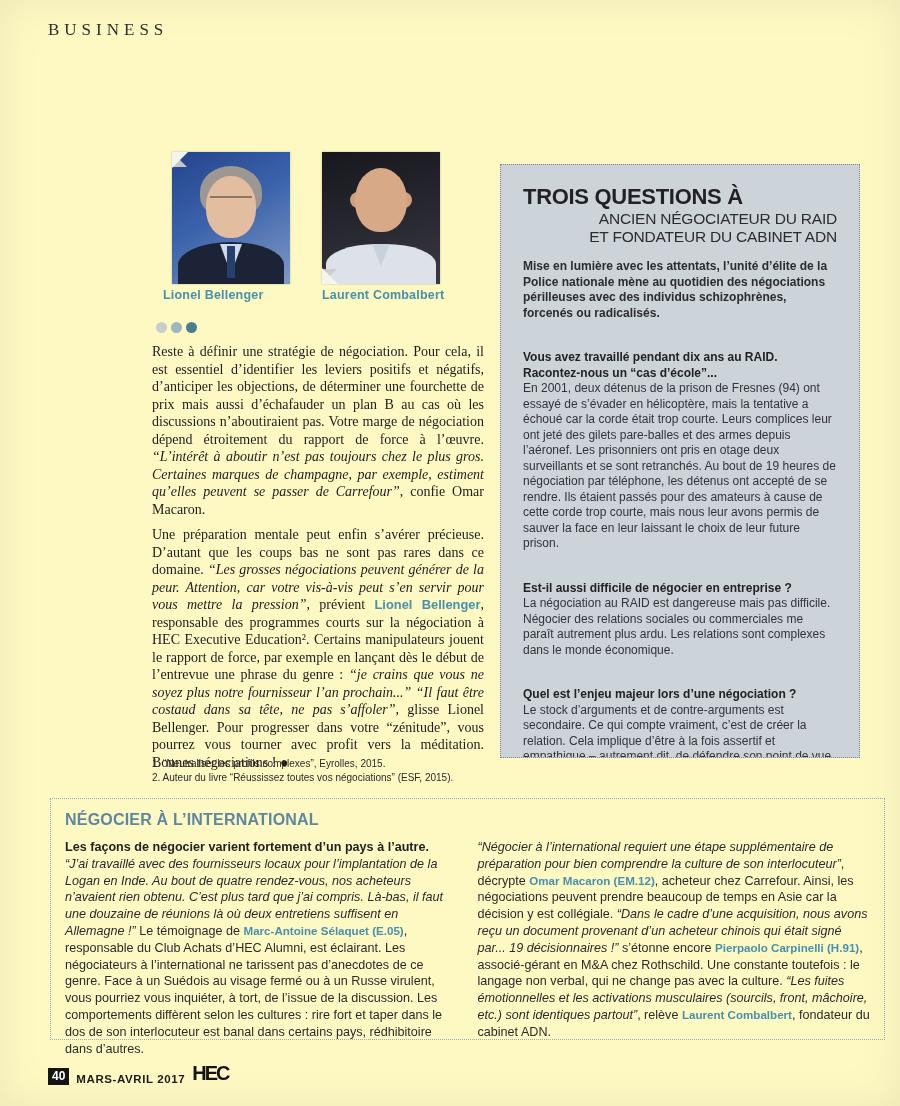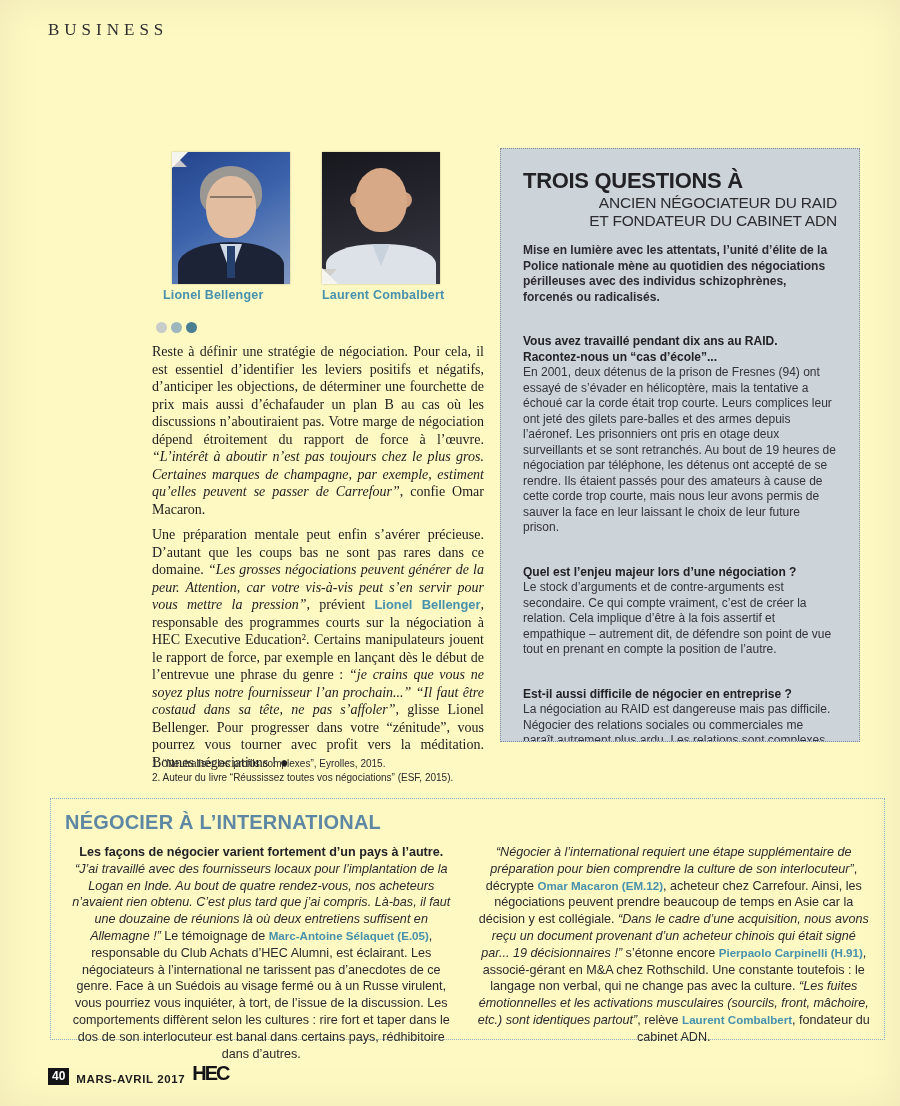--- a/index.html
+++ b/index.html
@@ -60,7 +60,7 @@
   }
   
   .qa-box {
-    position:absolute; left:500px; top:148px; width:360px; height:594px;
+    position:absolute; left:500px; top:164px; width:360px; height:594px;
     background:var(--box-bg,#ccd3d9);
     border:1px dotted #7c8b96; padding:20px 22px 1px 22px;
     color:#26262a; overflow:hidden;

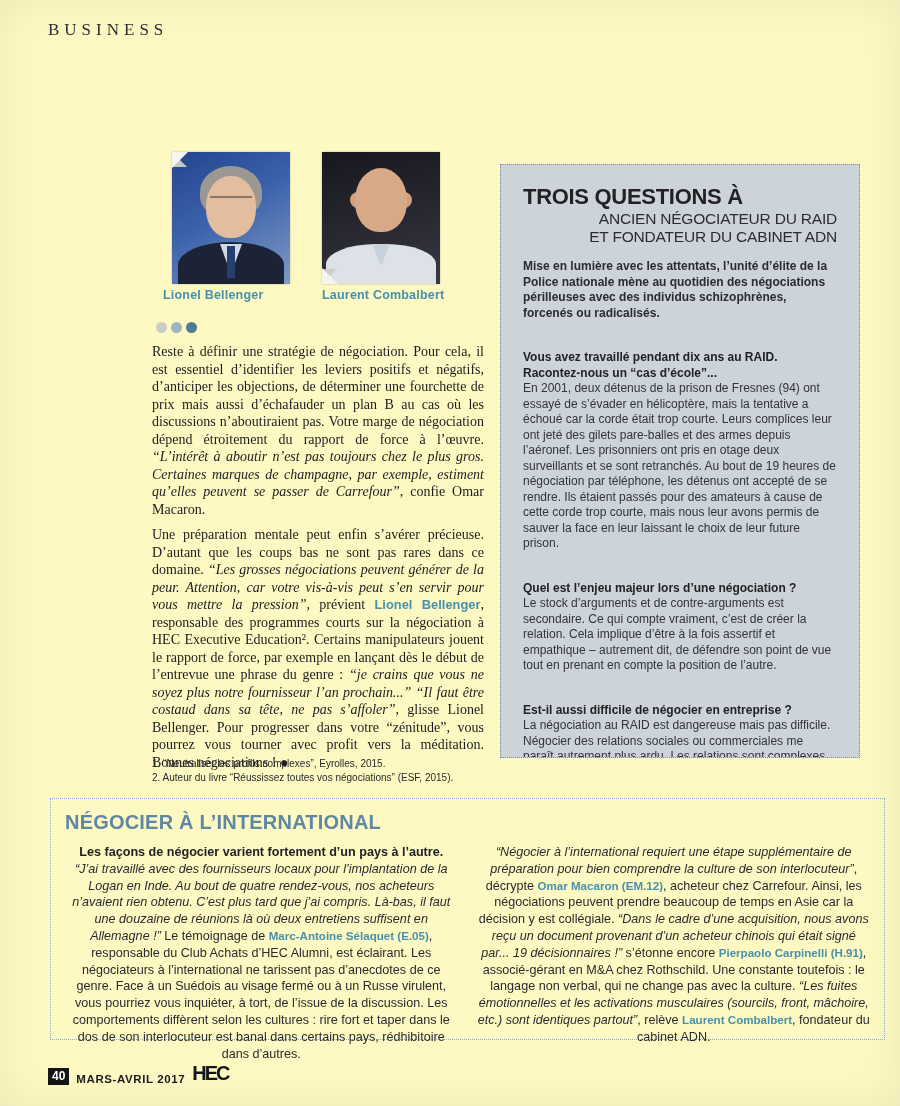--- a/index.html
+++ b/index.html
@@ -144,12 +144,12 @@
       <div class="qa-a">En 2001, deux détenus de la prison de Fresnes (94) ont essayé de s’évader en hélicoptère, mais la tentative a échoué car la corde était trop courte. Leurs complices leur ont jeté des gilets pare-balles et des armes depuis l’aéronef. Les prisonniers ont pris en otage deux surveillants et se sont retranchés. Au bout de 19 heures de négociation par téléphone, les détenus ont accepté de se rendre. Ils étaient passés pour des amateurs à cause de cette corde trop courte, mais nous leur avons permis de sauver la face en leur laissant le choix de leur future prison.</div>
     </div>
     <div class="qa-item">
+      <div class="qa-q">Est-il aussi difficile de négocier en entreprise ?</div>
+      <div class="qa-a">La négociation au RAID est dangereuse mais pas difficile. Négocier des relations sociales ou commerciales me paraît autrement plus ardu. Les relations sont complexes dans le monde économique.</div>
+    </div>
+    <div class="qa-item">
       <div class="qa-q">Quel est l’enjeu majeur lors d’une négociation ?</div>
       <div class="qa-a">Le stock d’arguments et de contre-arguments est secondaire. Ce qui compte vraiment, c’est de créer la relation. Cela implique d’être à la fois assertif et empathique – autrement dit, de défendre son point de vue tout en prenant en compte la position de l’autre.</div>
-    </div>
-    <div class="qa-item">
-      <div class="qa-q">Est-il aussi difficile de négocier en entreprise ?</div>
-      <div class="qa-a">La négociation au RAID est dangereuse mais pas difficile. Négocier des relations sociales ou commerciales me paraît autrement plus ardu. Les relations sont complexes dans le monde économique.</div>
     </div>
   </div>
 

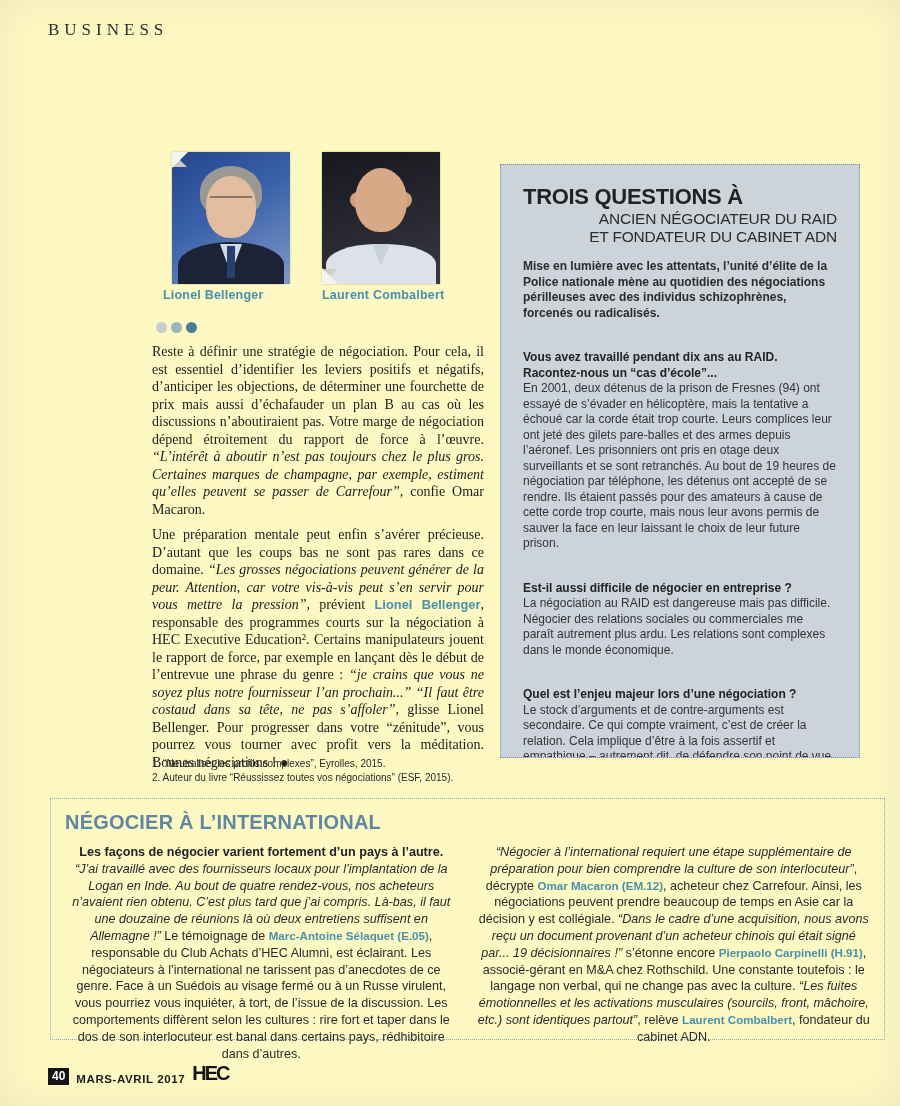--- a/index.html
+++ b/index.html
@@ -77,7 +77,7 @@
     border:1px dotted #86aec6; padding:12px 14px 10px 14px;
     background:transparent;
   }
-  .intl-title { font-size:20px; font-weight:bold; color:var(--title-blue,#5d87a3); letter-spacing:.2px; }
+  .intl-title { font-size:16px; font-weight:bold; color:var(--title-blue,#5d87a3); letter-spacing:.2px; }
   .intl-cols { display:flex; gap:20px; margin-top:10px;text-align:center; }
   .intl-col { flex:1; font-size:12.6px; line-height:16.8px; color:#2a2a2e; }
   .intl-lead { font-weight:bold; color:#222226; }

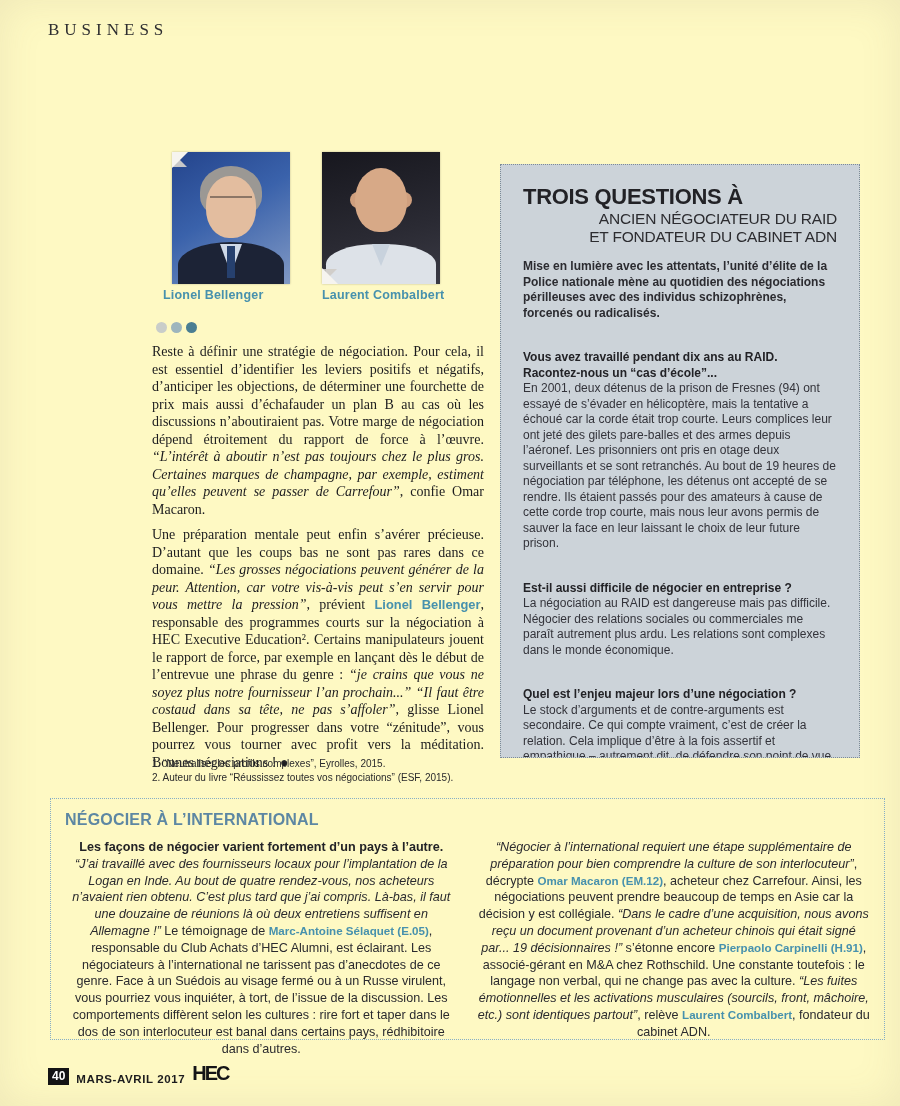--- a/index.html
+++ b/index.html
@@ -78,7 +78,7 @@
     background:transparent;
   }
   .intl-title { font-size:16px; font-weight:bold; color:var(--title-blue,#5d87a3); letter-spacing:.2px; }
-  .intl-cols { display:flex; gap:20px; margin-top:10px;text-align:center; }
+  .intl-cols { display:flex; gap:20px; margin-top:10px; }
   .intl-col { flex:1; font-size:12.6px; line-height:16.8px; color:#2a2a2e; }
   .intl-lead { font-weight:bold; color:#222226; }
   

